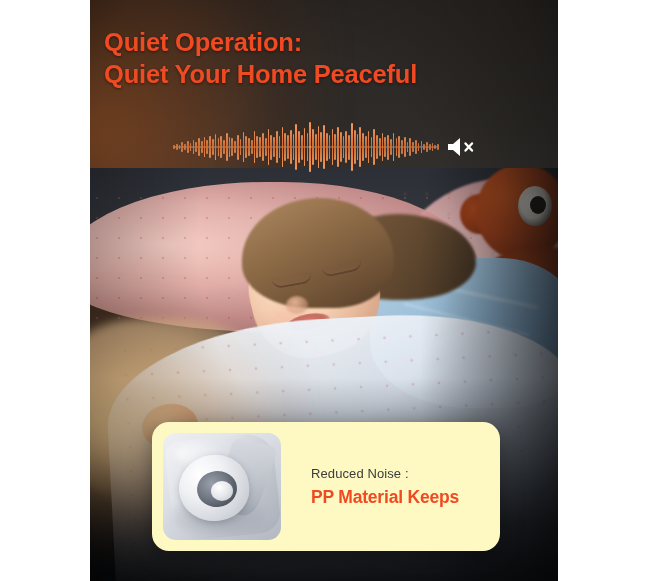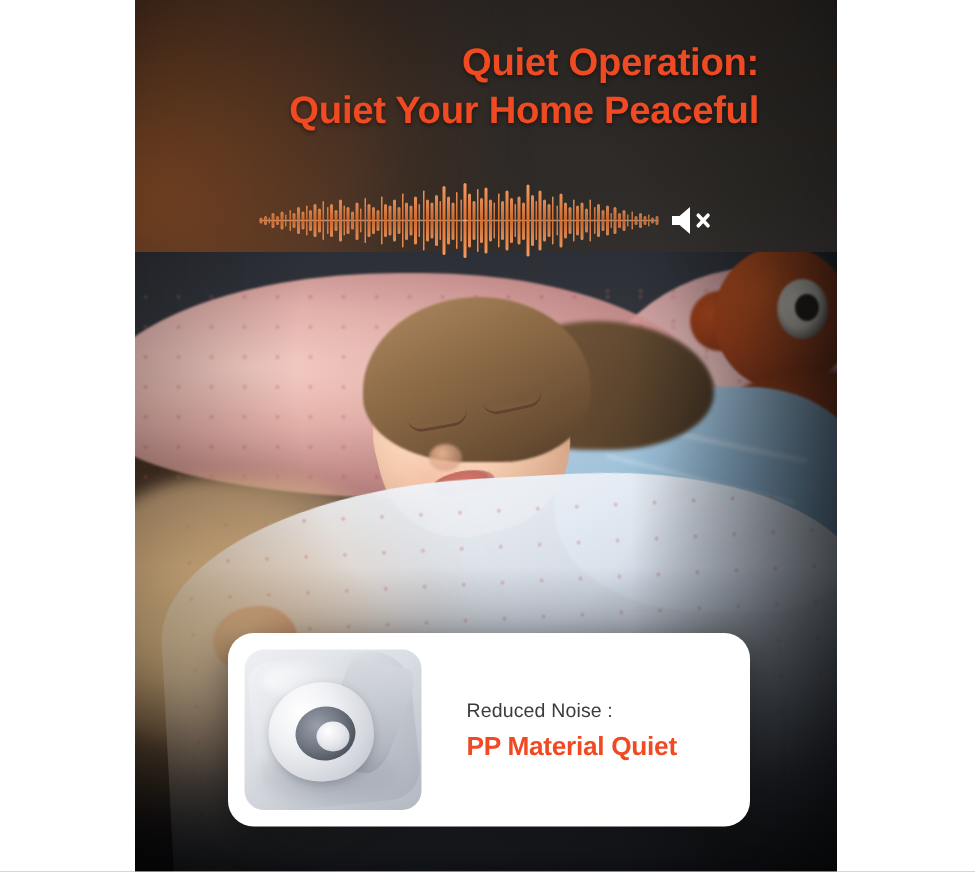--- a/index.html
+++ b/index.html
@@ -299,10 +299,10 @@
   
   #headline {
     position: absolute;
-    left: 0;
+    left: 14px;
     top: 26px;
     width: 416px;
-    text-align: right;
+    text-align: left;
     z-index: 6;
   }
   #headline .line {

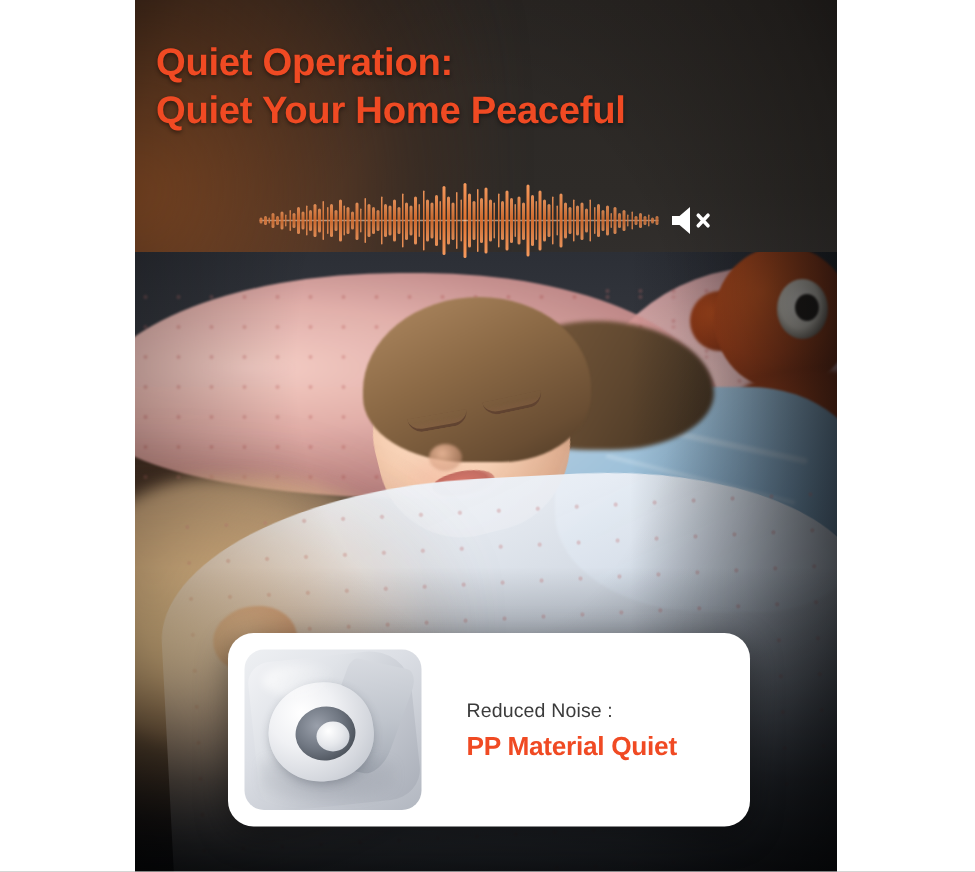--- a/index.html
+++ b/index.html
@@ -367,7 +367,7 @@
     top: 422px;
     width: 348px;
     height: 129px;
-    background: #ffffff;
+    background: #fef9c3;
     border-radius: 17px;
     box-shadow: 0 6px 22px rgba(0,0,0,0.42);
     display: flex;

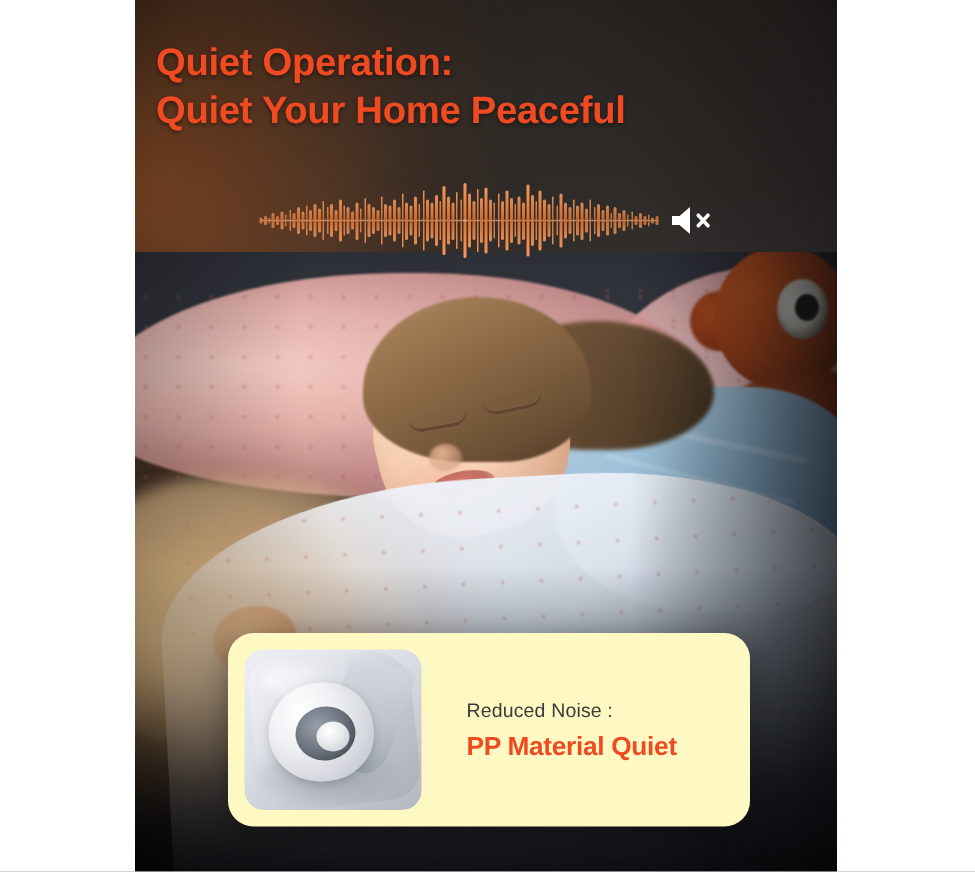--- a/index.html
+++ b/index.html
@@ -627,7 +627,7 @@
       </div>
       <div id="card-text">
         <div id="card-eyebrow">Reduced Noise :</div>
-        <div id="card-headline">PP Material Quiet</div>
+        <div id="card-headline">PP Material Keeps</div>
       </div>
     </div>
 

